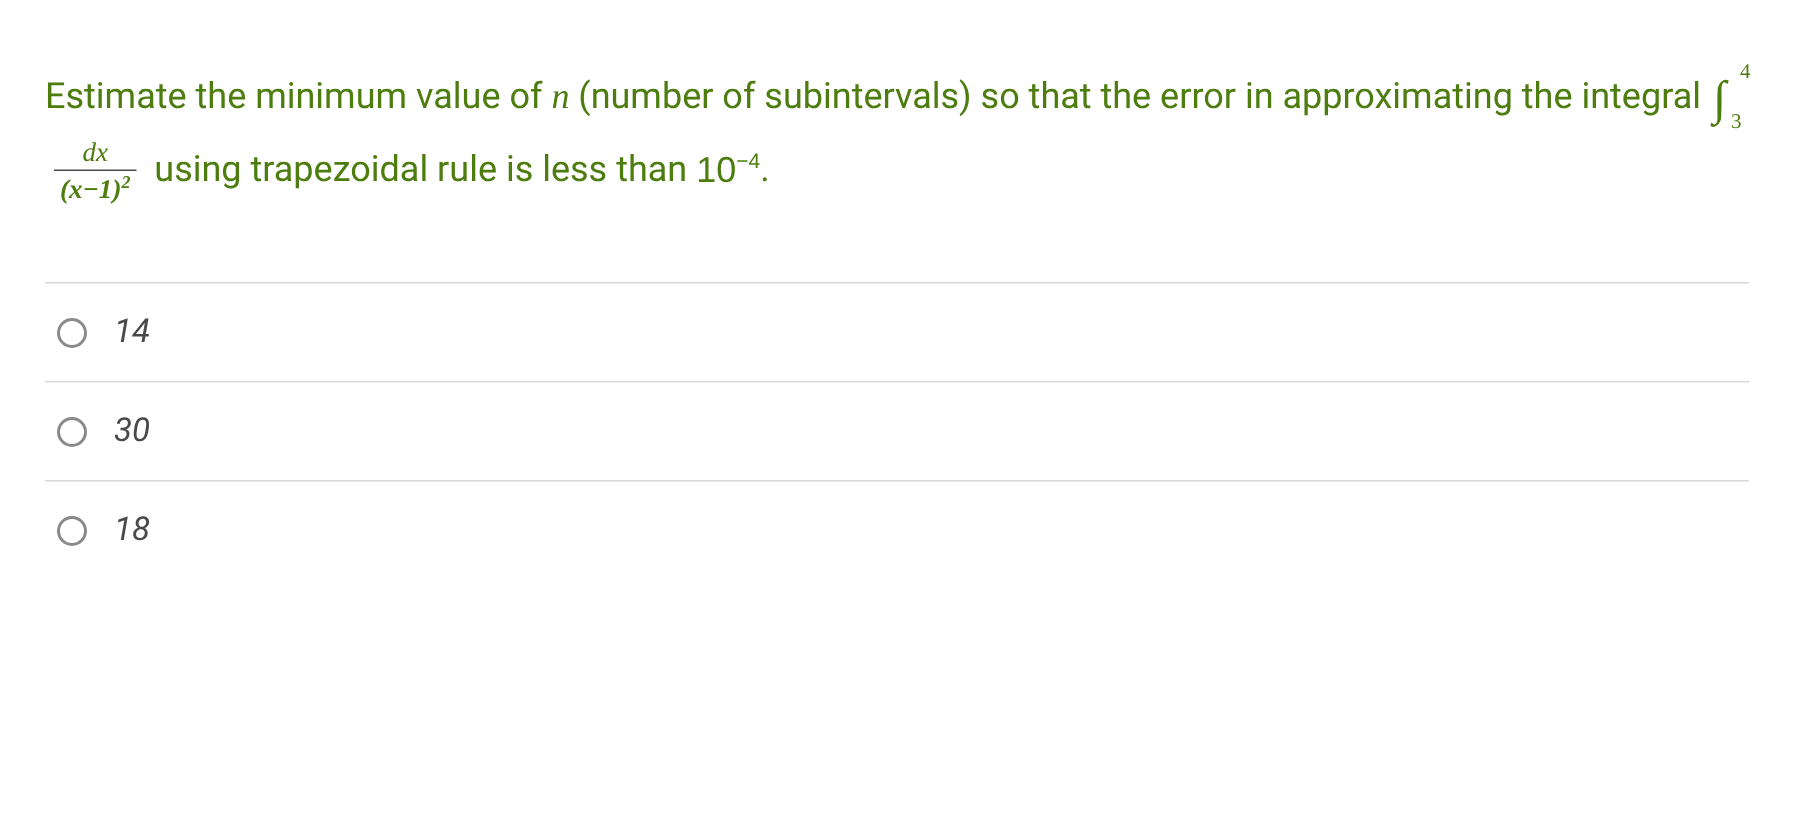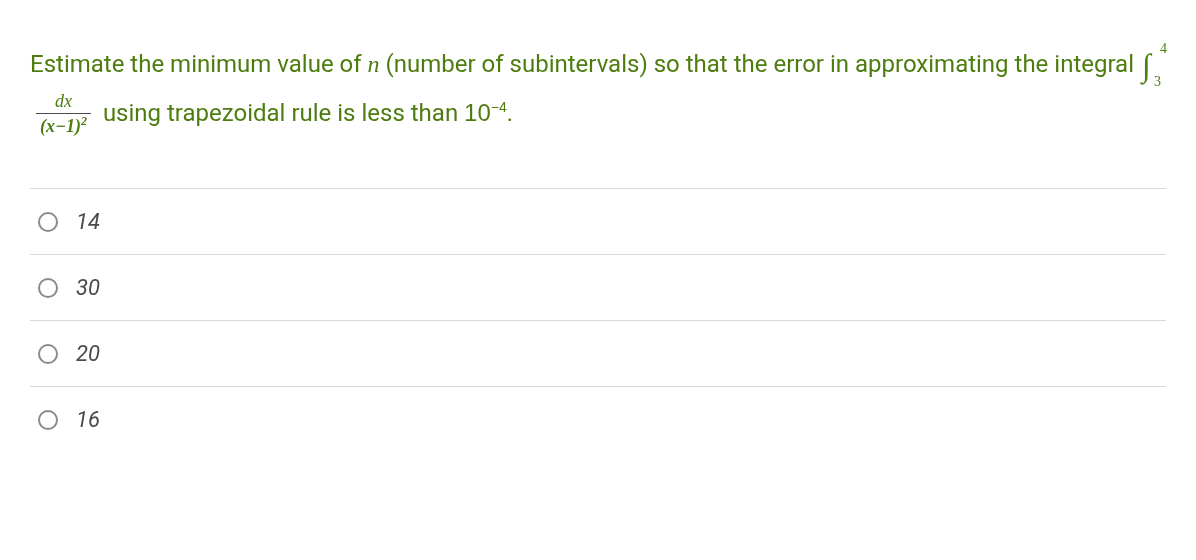--- a/index.html
+++ b/index.html
@@ -128,7 +128,7 @@
   </div>
   <div class="option-row">
     <div class="radio-circle"></div>
-    <span class="option-label">20</span>
+    <span class="option-label">18</span>
   </div>
   <div class="option-row">
     <div class="radio-circle"></div>

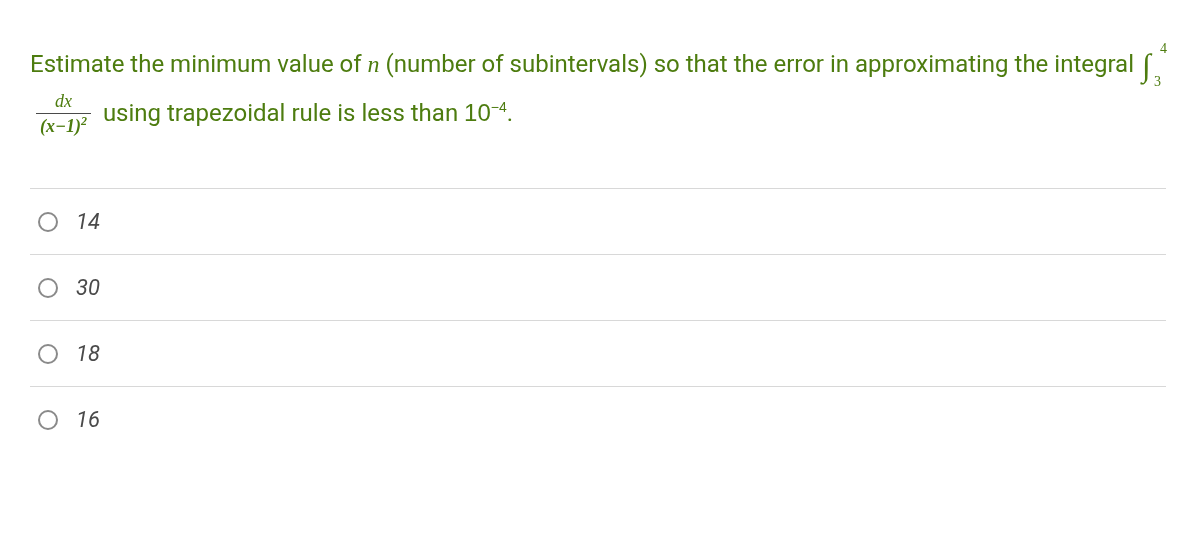--- a/index.html
+++ b/index.html
@@ -130,10 +130,6 @@
     <div class="radio-circle"></div>
     <span class="option-label">18</span>
   </div>
-  <div class="option-row">
-    <div class="radio-circle"></div>
-    <span class="option-label">16</span>
-  </div>
 </div>
 
 </body></html>

